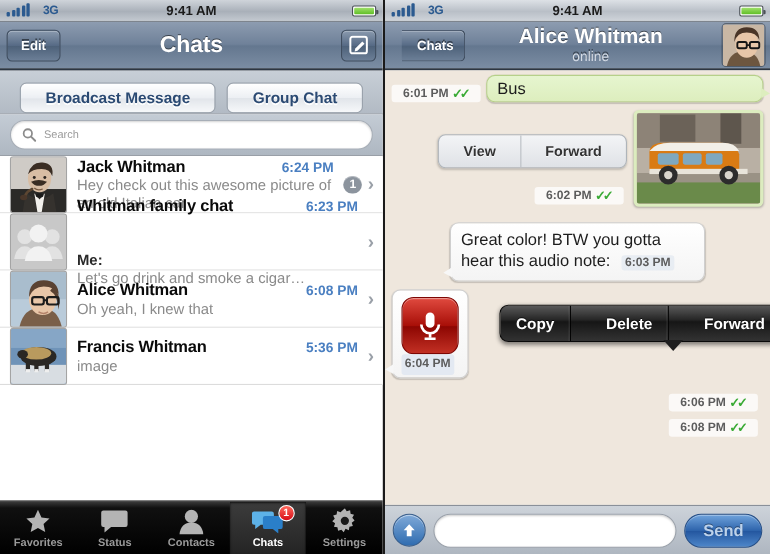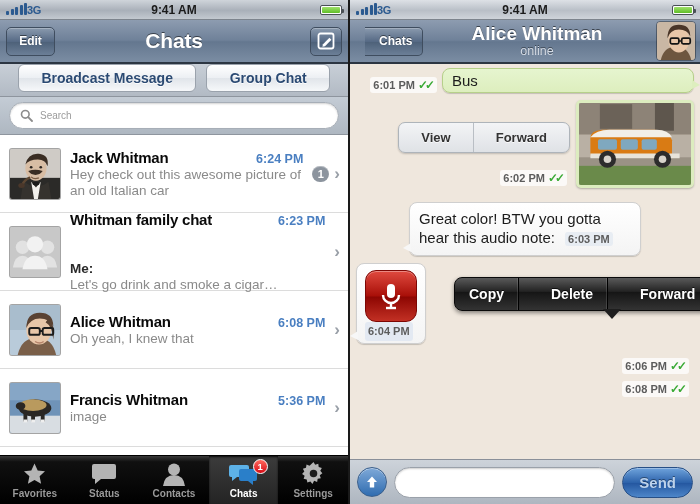--- a/index.html
+++ b/index.html
@@ -21,7 +21,7 @@
     border-bottom: 1px solid #7d848d;
   }
   .phone.right .statusbar { background: linear-gradient(#dde1e6, #b9bfc7 55%, #cfd4da); }
-  .sb-left { display: flex; align-items: center; gap: 0; }
+  .sb-left { display: flex; align-items: center; gap: 12px; }
   .bars { display: flex; align-items: flex-end; gap: 1.5px; height: 11px; }
   .bars i { width: 3px; background: #2b5a90; display: block; border-radius: 1px; }
   .bars i:nth-child(1){height:4px} .bars i:nth-child(2){height:6px}

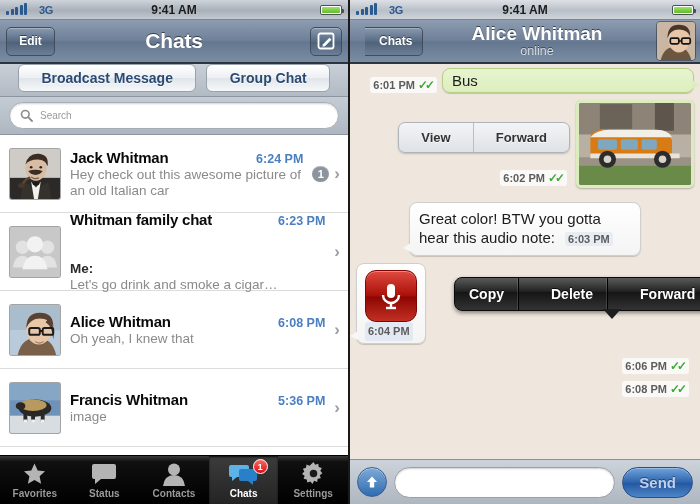--- a/index.html
+++ b/index.html
@@ -72,7 +72,7 @@
 
   
   .topbar-actions {
-    height: 33px; display: flex; align-items: flex-start; gap: 10px; padding: 0 18px;
+    height: 40px; display: flex; align-items: flex-end; gap: 10px; padding: 0 18px;
     background: linear-gradient(#c8cfd7, #b2bac4);
     border-bottom: 1px solid #8e959e;
   }

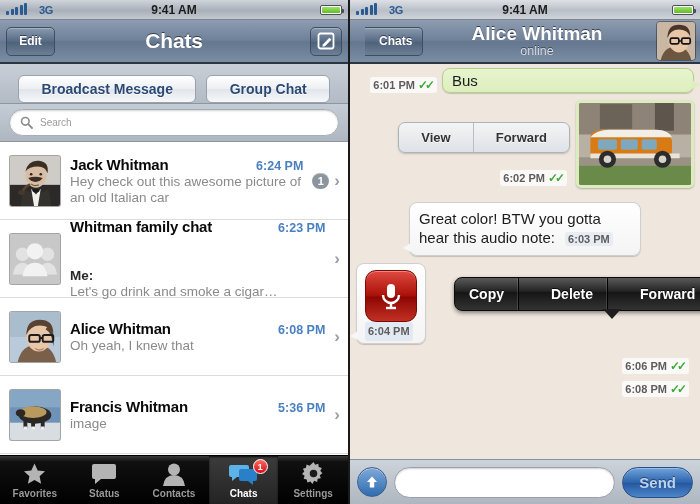--- a/index.html
+++ b/index.html
@@ -189,7 +189,7 @@
   .msg-row.out { justify-content: flex-end; }
   .msg-row.in  { justify-content: flex-start; }
   .ts-left { font-size: 11px; font-weight: bold; color: #5c5c5c;
-             background: rgba(255,255,255,.75); border-radius: 3px; padding: 1px 3px;
+             background: rgba(255,255,255,.75); border-radius: 3px; padding: 1px 10px;
              margin-right: 5px; white-space: nowrap; display:flex; align-items:center; gap:3px;}
   .ticks { color: #3aaa35; font-weight: bold; font-size: 12px; letter-spacing: -3px; padding-right:2px;}
   .bubble {

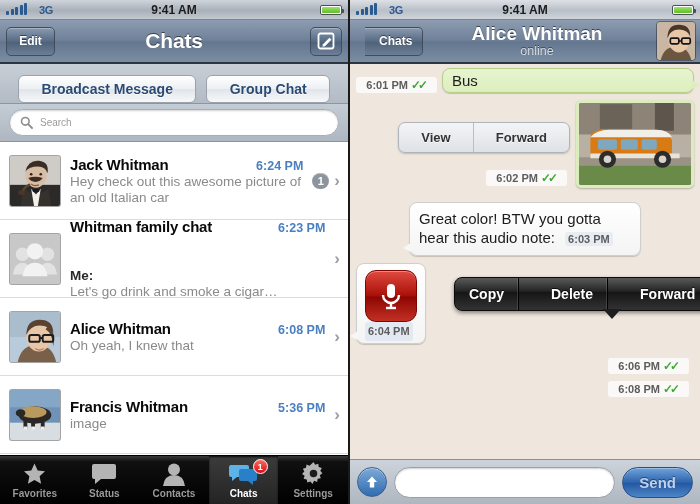--- a/index.html
+++ b/index.html
@@ -104,7 +104,7 @@
   .chatlist { background: #fff; }
   .chat-row {
     display: flex; align-items: center; gap: 9px;
-    padding: 7px 8px 7px 9px; height: 78px;
+    padding: 7px 8px 7px 9px; height: 52px;
     border-bottom: 1px solid #dcdcdc; background: #fff;
   }
   .avatar {

